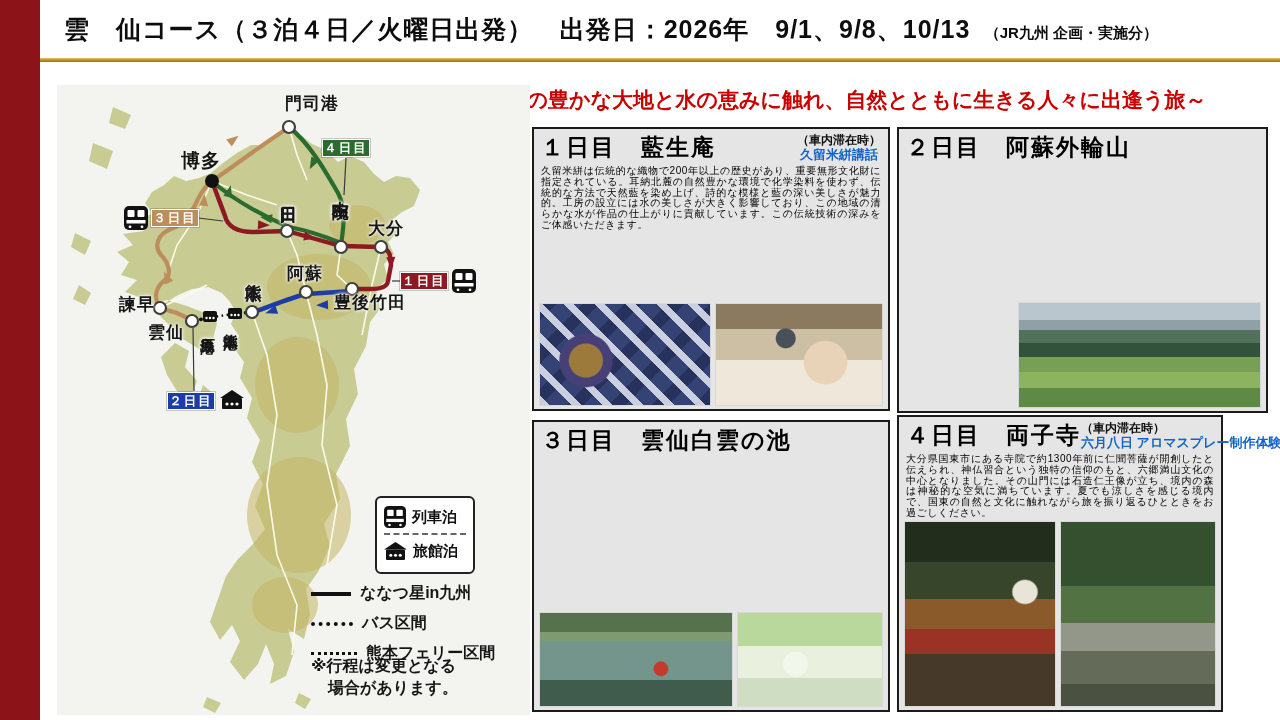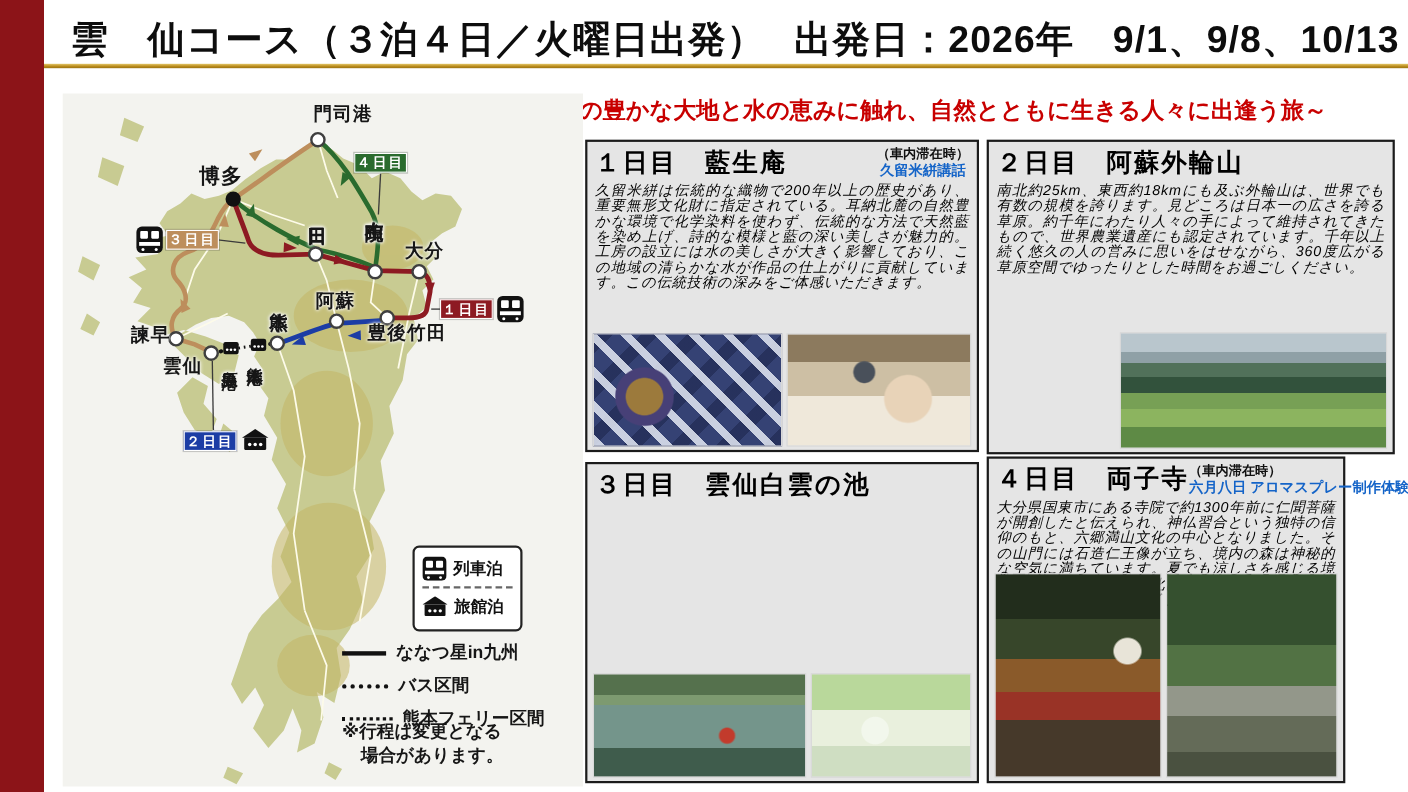--- a/index.html
+++ b/index.html
@@ -12,7 +12,7 @@
   #left-bar { left:0; top:0; width:40px; height:720px; background:#8c1418; }
   #header { left:40px; top:0; width:1240px; height:58px; background:#fff; }
   #header-title { position:absolute; left:24px; top:13px; white-space:nowrap; color:#0d0d0d; }
-  .title-main, .title-dep { font-size:34px; font-weight:bold; letter-spacing:1px; }
+  .title-main, .title-dep { font-size:25px; font-weight:bold; letter-spacing:1px; }
   .title-dep { margin-left:22px; }
   .title-note { font-size:15px; font-weight:bold; margin-left:10px;margin-top:20px; }
   #gold-rule { left:40px; top:58px; width:1240px; height:4px;

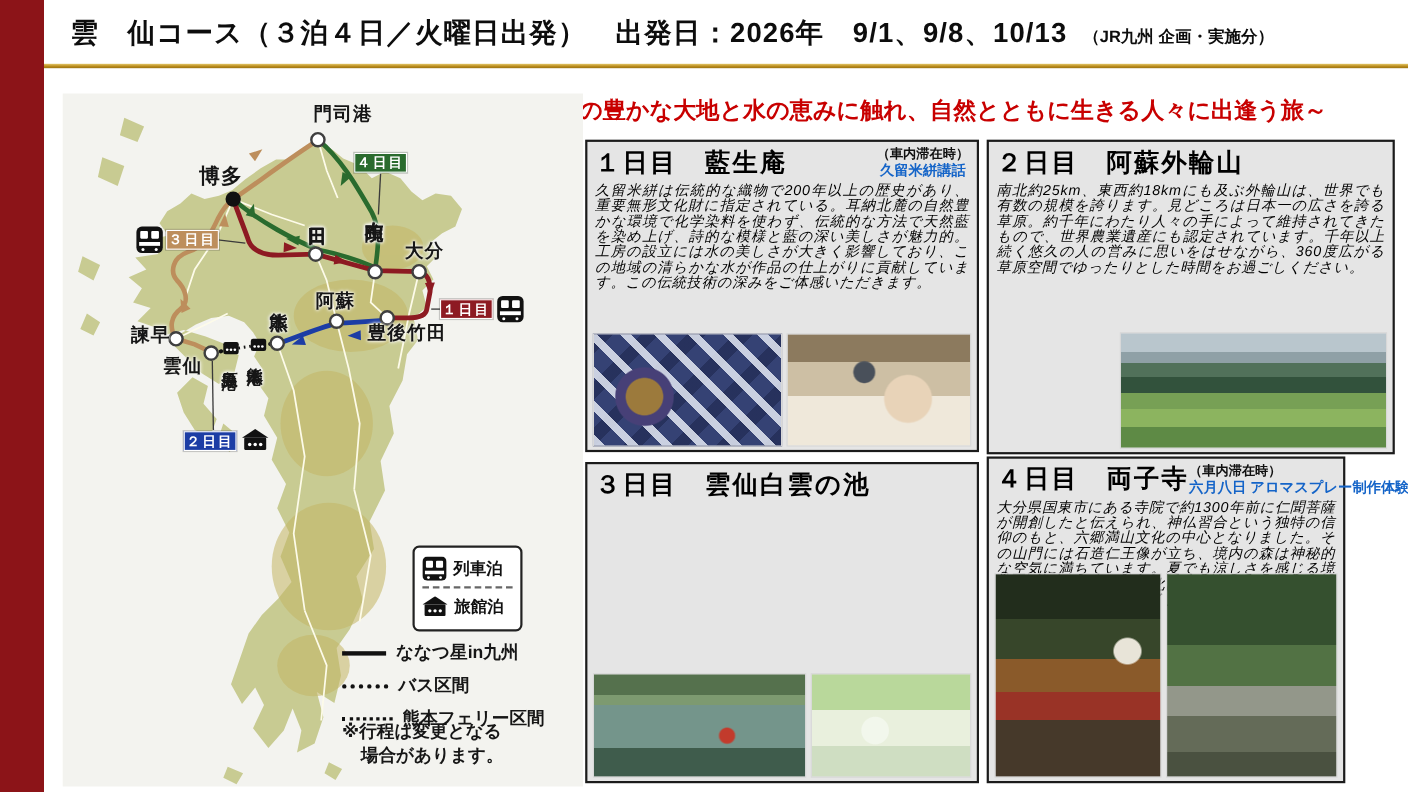--- a/index.html
+++ b/index.html
@@ -55,8 +55,8 @@
   .note-block { text-align:left; line-height:1.2; padding-top:1px; white-space:nowrap; }
   .car-note { font-size:12px; font-weight:bold; color:#111; }
   .activity { font-size:13px; font-weight:bold; color:#1464c8; }
-  .panel-body { margin-top:3px; font-size:13px; line-height:1.08; letter-spacing:.055em;
-    text-align:justify; color:#000;font-style:italic; }
+  .panel-body { margin-top:3px; font-size:10px; line-height:1.08; letter-spacing:.055em;
+    text-align:justify; color:#000; }
   .photos { position:absolute; left:5px; right:5px; bottom:3px; display:flex; gap:4px; }
   .photo { border:1px solid #d8d8d8; }
 

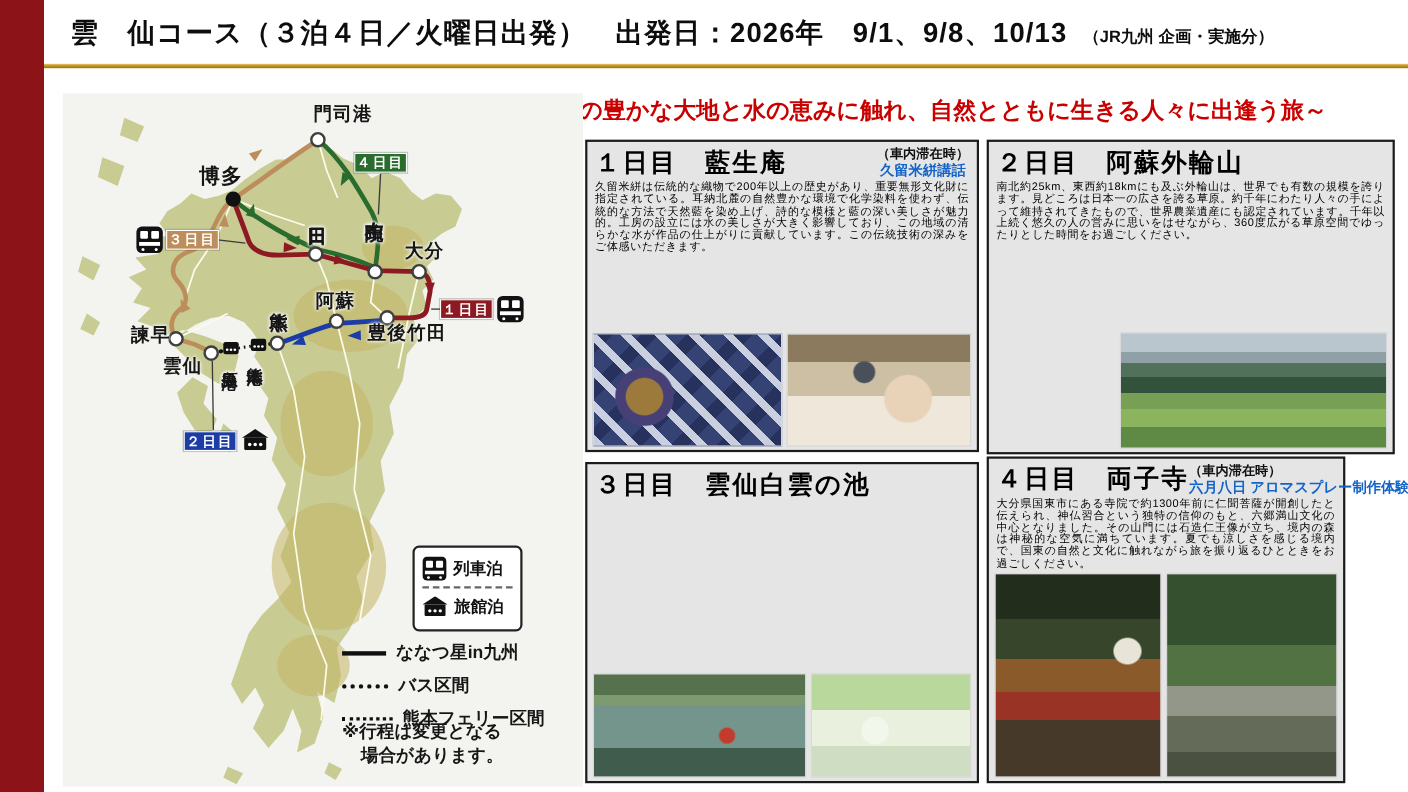--- a/index.html
+++ b/index.html
@@ -307,7 +307,6 @@
     <div class="panel-head">
       <div class="panel-title">２日目　阿蘇外輪山</div>
     </div>
-    <div class="panel-body">南北約25km、東西約18kmにも及ぶ外輪山は、世界でも有数の規模を誇ります。見どころは日本一の広さを誇る草原。約千年にわたり人々の手によって維持されてきたもので、世界農業遺産にも認定されています。千年以上続く悠久の人の営みに思いをはせながら、360度広がる草原空間でゆったりとした時間をお過ごしください。</div>
     <div class="photos">
       <div class="photo ph-grass"></div>
     </div>

